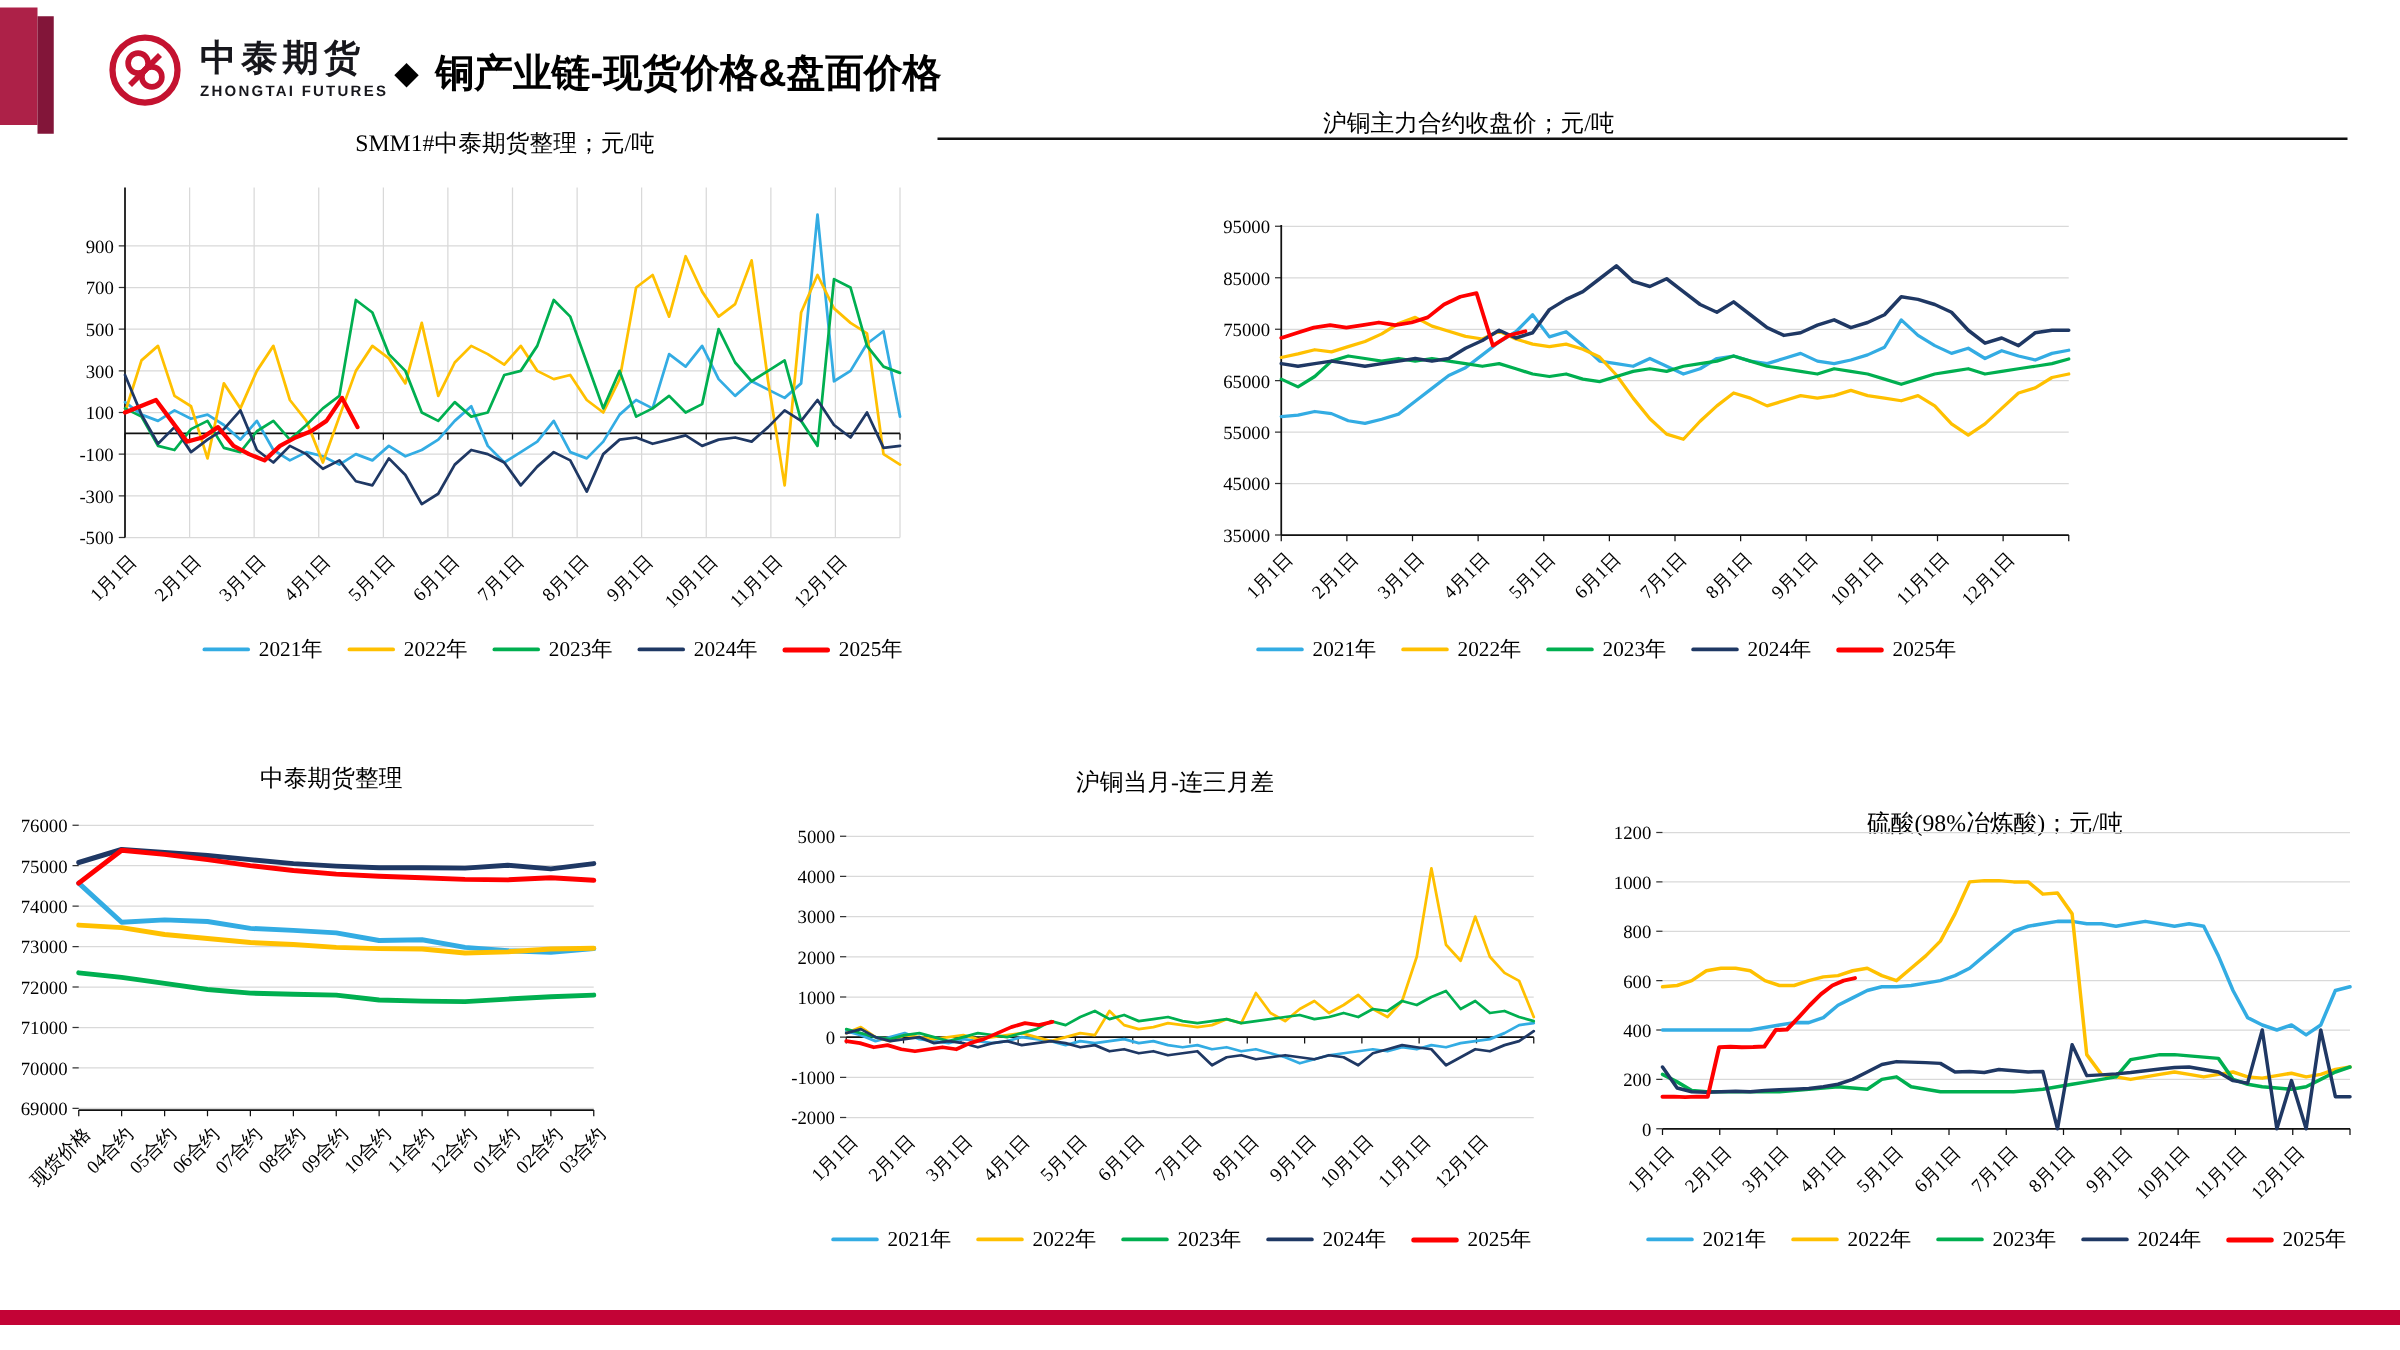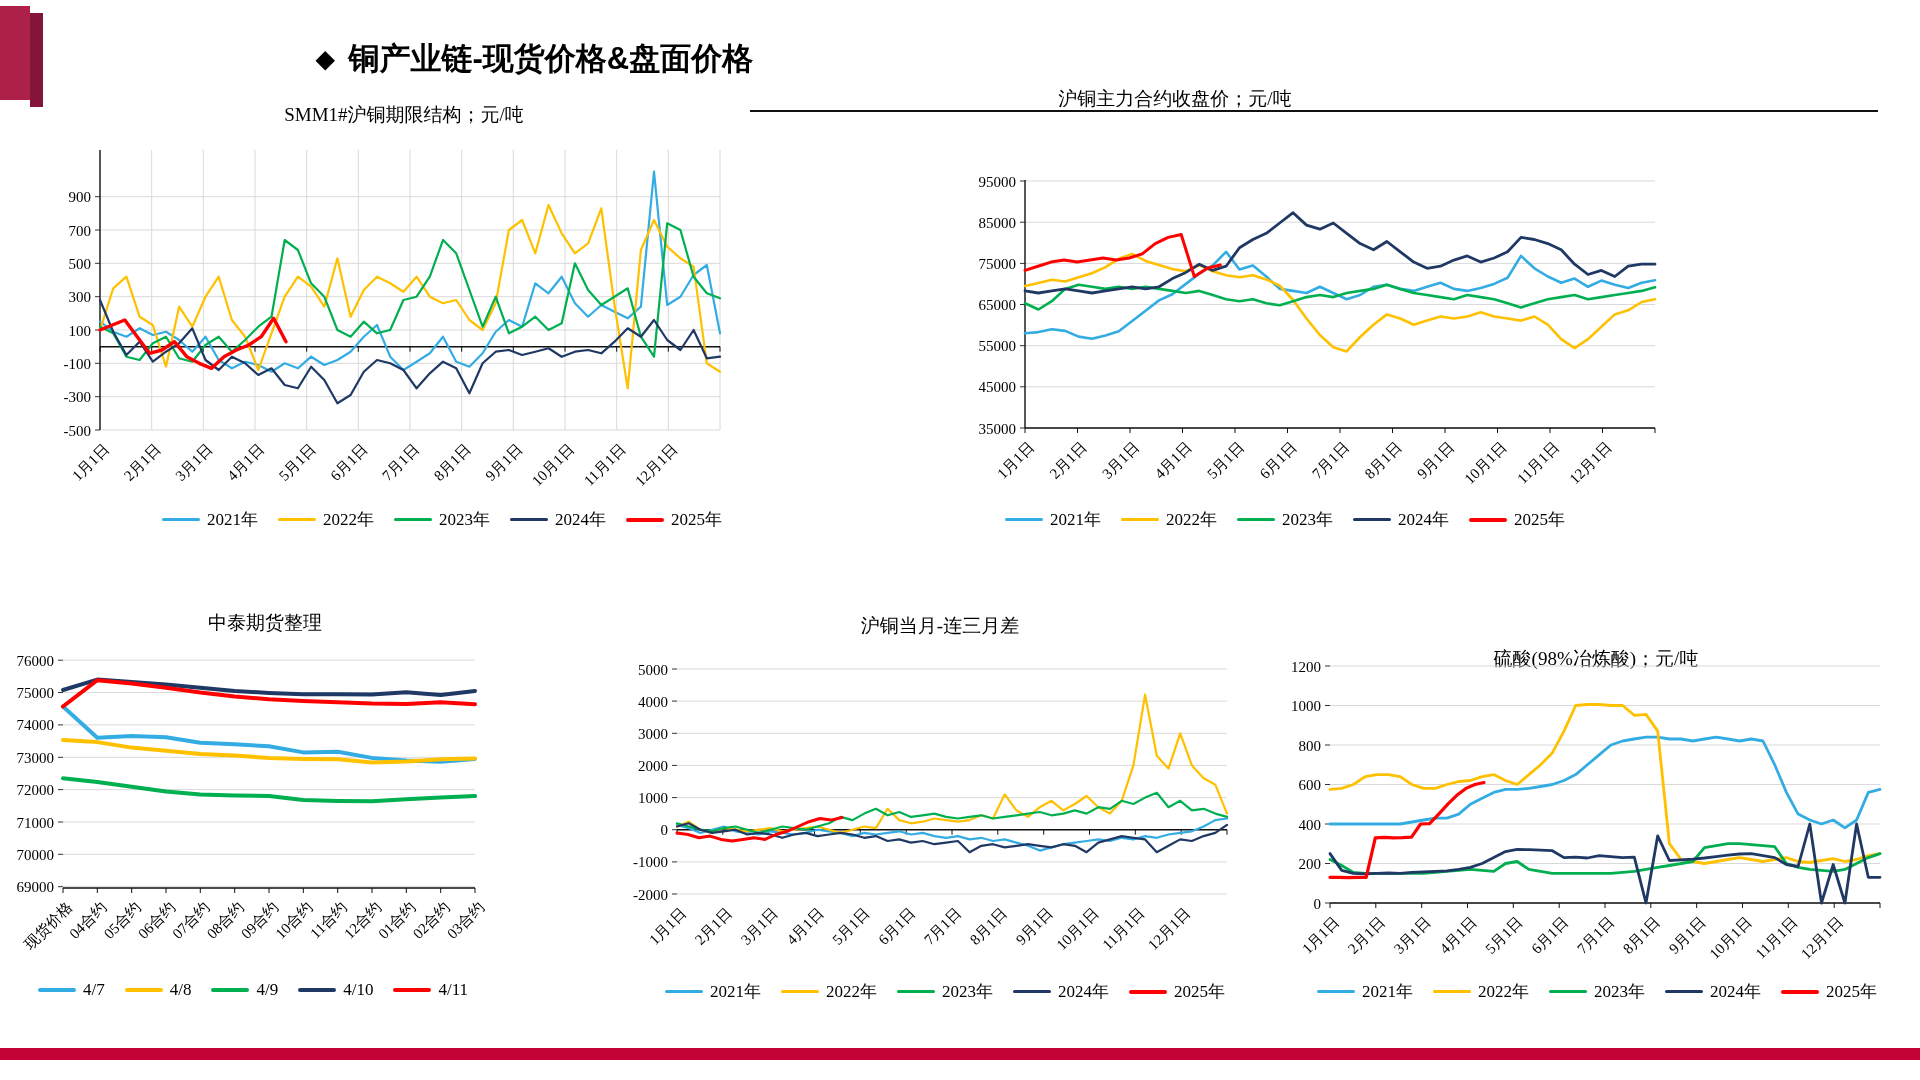--- a/index.html
+++ b/index.html
@@ -43,6 +43,18 @@
   <div class="corner-main"></div>
   <div class="corner-dark"></div>
 
+  <div class="logo">
+    <svg width="64" height="64" viewBox="0 0 64 64">
+      <circle cx="32" cy="32" r="26" fill="none" stroke="#C41230" stroke-width="5"></circle>
+      <circle cx="26.5" cy="26.5" r="8" fill="none" stroke="#C41230" stroke-width="4.5"></circle>
+      <circle cx="37.5" cy="37.5" r="8" fill="none" stroke="#C41230" stroke-width="4.5"></circle>
+      <line x1="20" y1="44" x2="44" y2="20" stroke="#C41230" stroke-width="4.5"></line>
+    </svg>
+    <div class="logo-text">
+      <div class="logo-cn">中泰期货</div>
+      <div class="logo-en">ZHONGTAI FUTURES</div>
+    </div>
+  </div>
 
   <div class="page-title">
     <span class="bullet">◆</span>

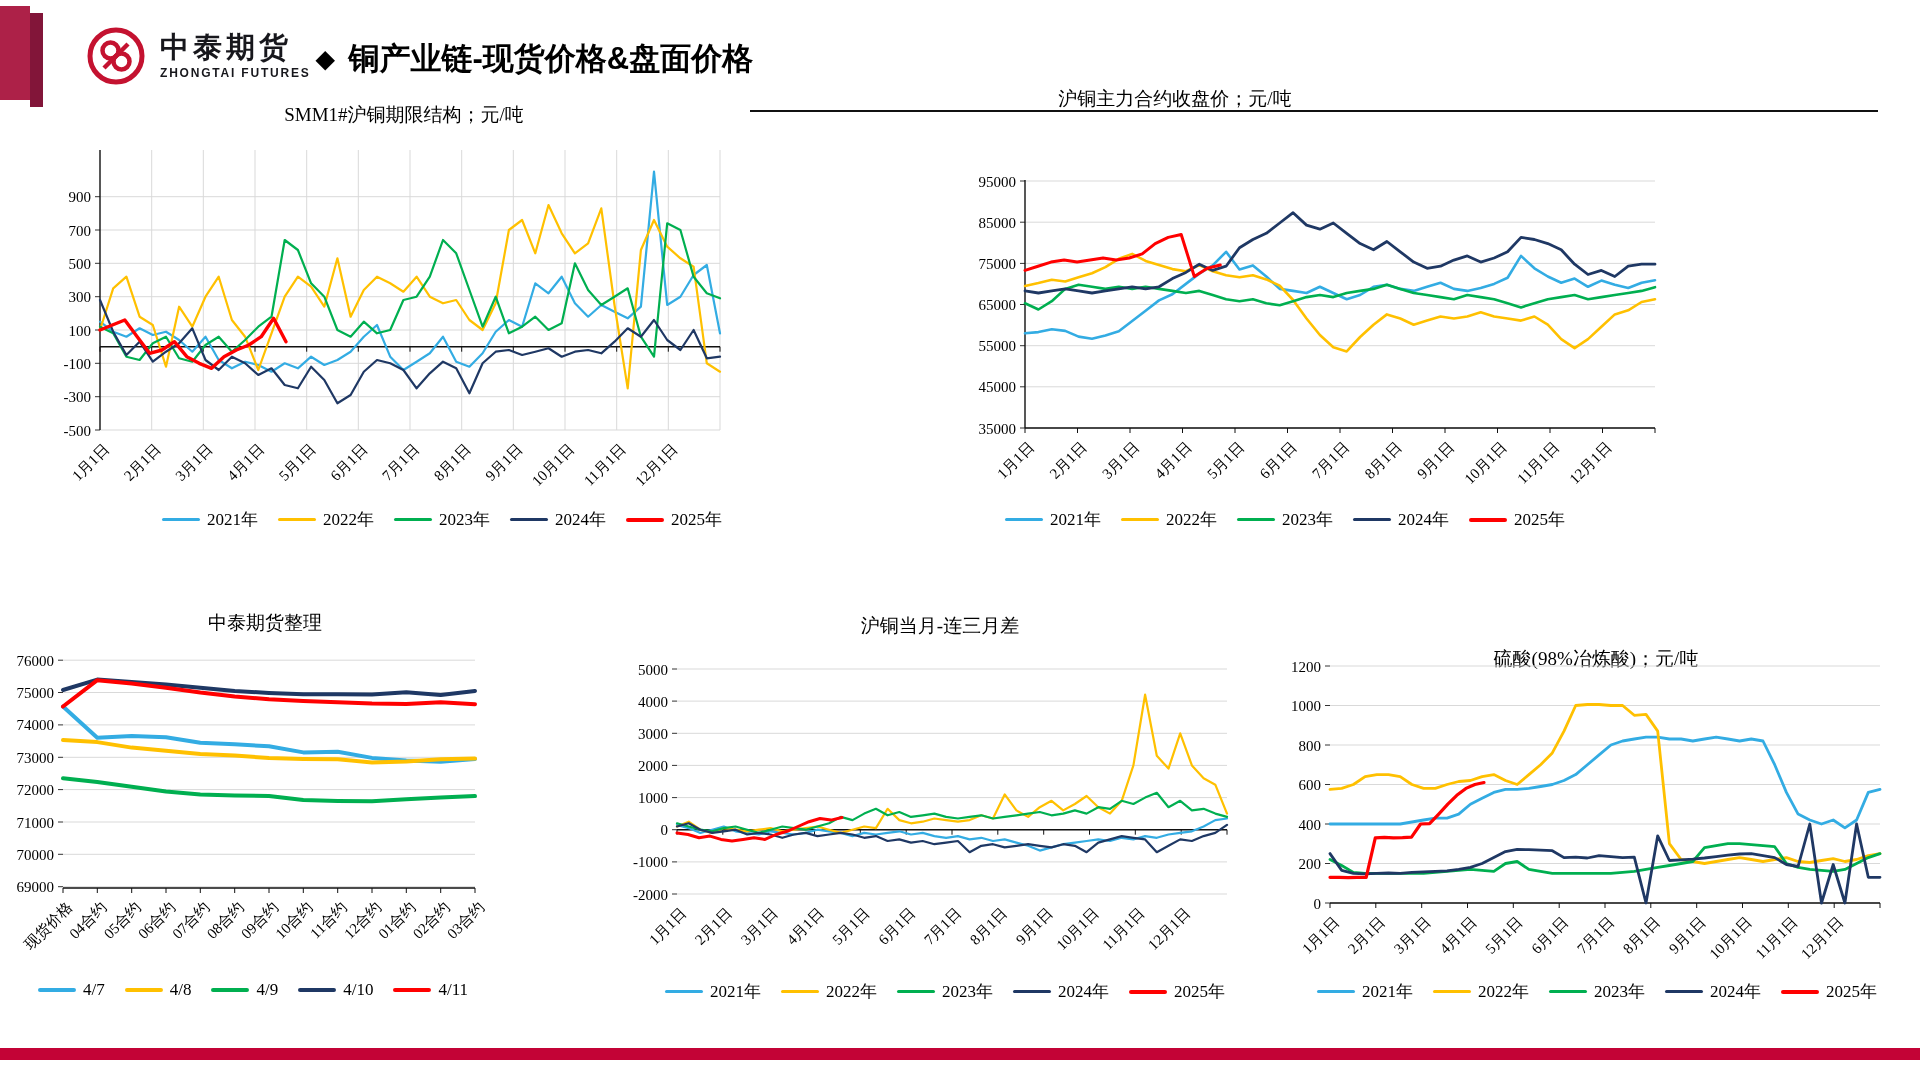--- a/index.html
+++ b/index.html
@@ -62,7 +62,7 @@
   </div>
   <div class="header-rule"></div>
 
-  <div class="ct" style="left:404px;top:102px">SMM1#沪铜期限结构；元/吨</div>
+  <div class="ct" style="left:404px;top:102px">SMM1#中泰期货整理；元/吨</div>
   <div class="ct" style="left:1175px;top:86px">沪铜主力合约收盘价；元/吨</div>
   <div class="ct" style="left:265px;top:610px">中泰期货整理</div>
   <div class="ct" style="left:940px;top:613px">沪铜当月-连三月差</div>

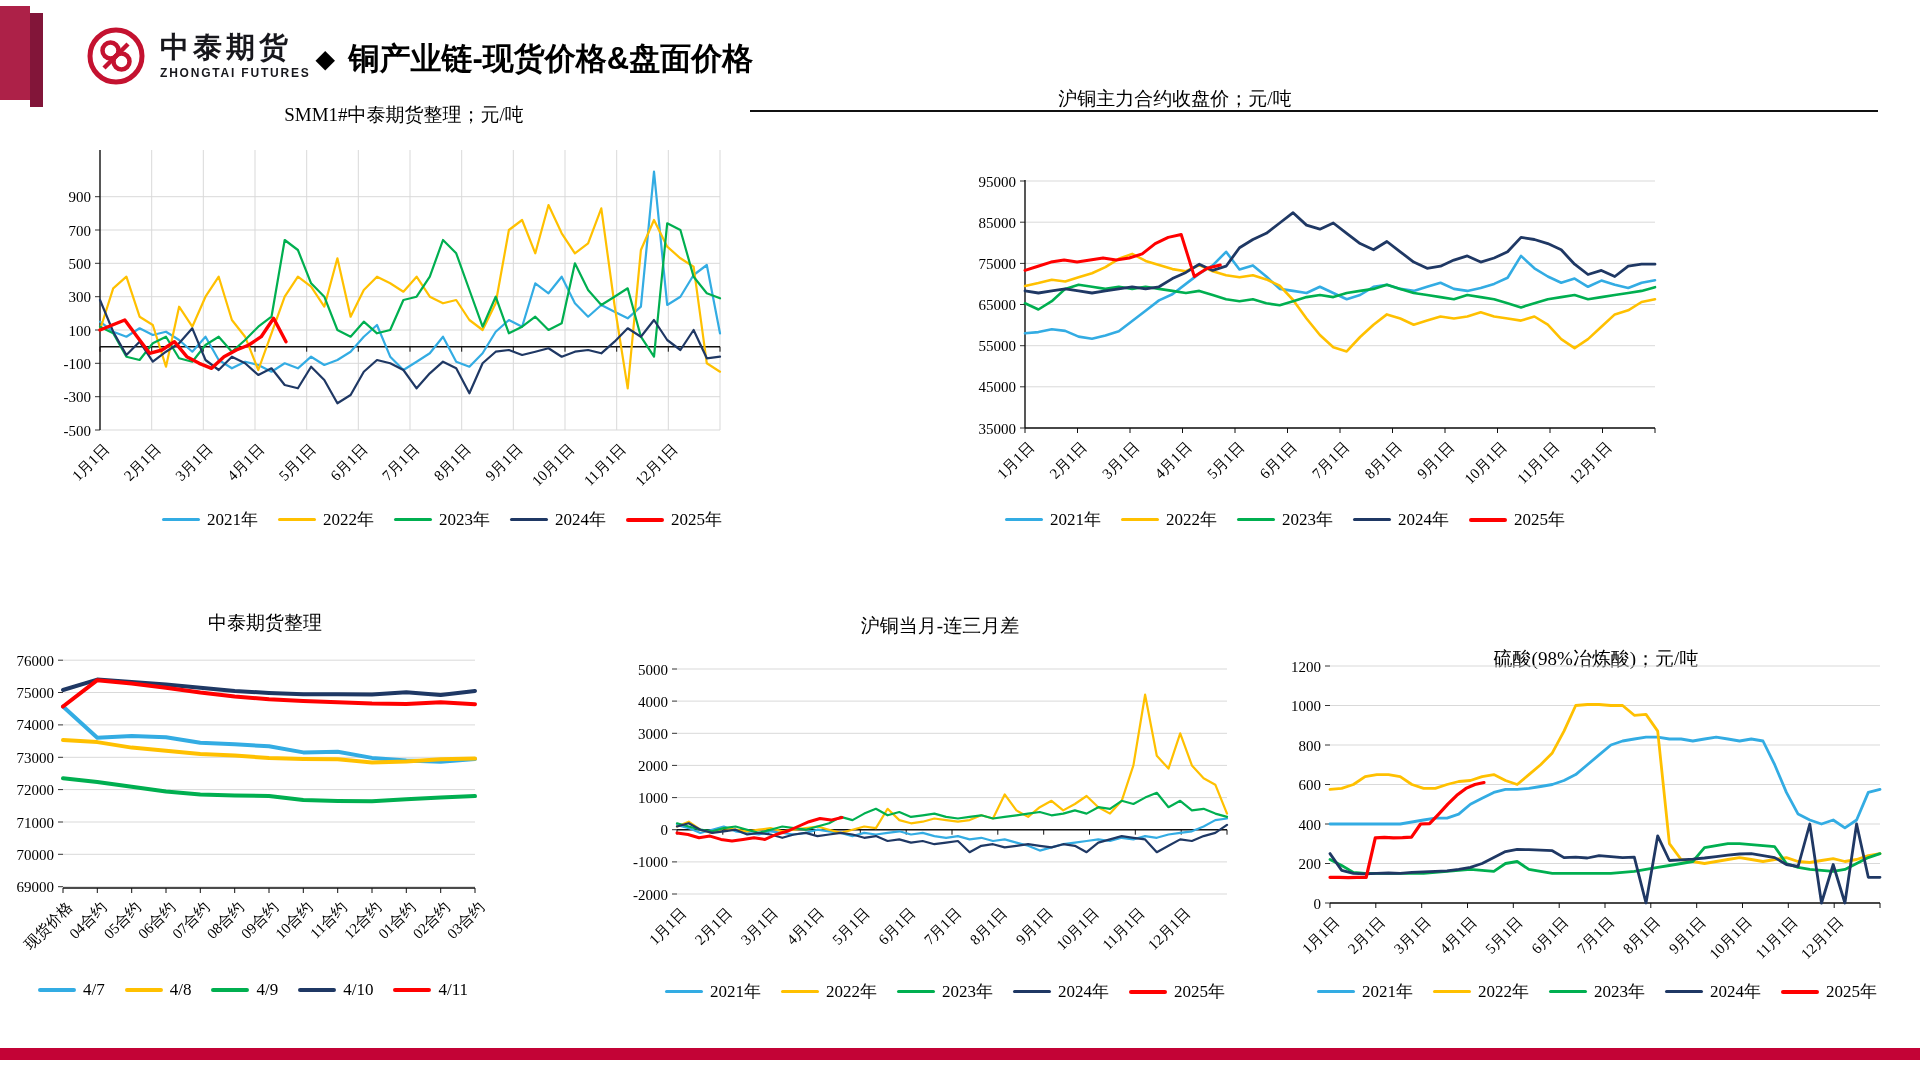--- a/index.html
+++ b/index.html
@@ -401,28 +401,6 @@
         <span class="lbl">2025年</span>
       </span>
     </div>
-    <div class="legend" style="left: 253px; top: 980px;">
-      <span class="item">
-        <span class="swatch" style="background: rgb(51, 172, 227); height: 4px;"></span>
-        <span class="lbl">4/7</span>
-      </span>
-      <span class="item">
-        <span class="swatch" style="background: rgb(255, 192, 0); height: 4px;"></span>
-        <span class="lbl">4/8</span>
-      </span>
-      <span class="item">
-        <span class="swatch" style="background: rgb(0, 175, 80); height: 4px;"></span>
-        <span class="lbl">4/9</span>
-      </span>
-      <span class="item">
-        <span class="swatch" style="background: rgb(31, 56, 100); height: 4px;"></span>
-        <span class="lbl">4/10</span>
-      </span>
-      <span class="item">
-        <span class="swatch" style="background: rgb(255, 0, 0); height: 4px;"></span>
-        <span class="lbl">4/11</span>
-      </span>
-    </div>
     <div class="legend" style="left: 945px; top: 980px;">
       <span class="item">
         <span class="swatch" style="background: rgb(51, 172, 227); height: 3px;"></span>

